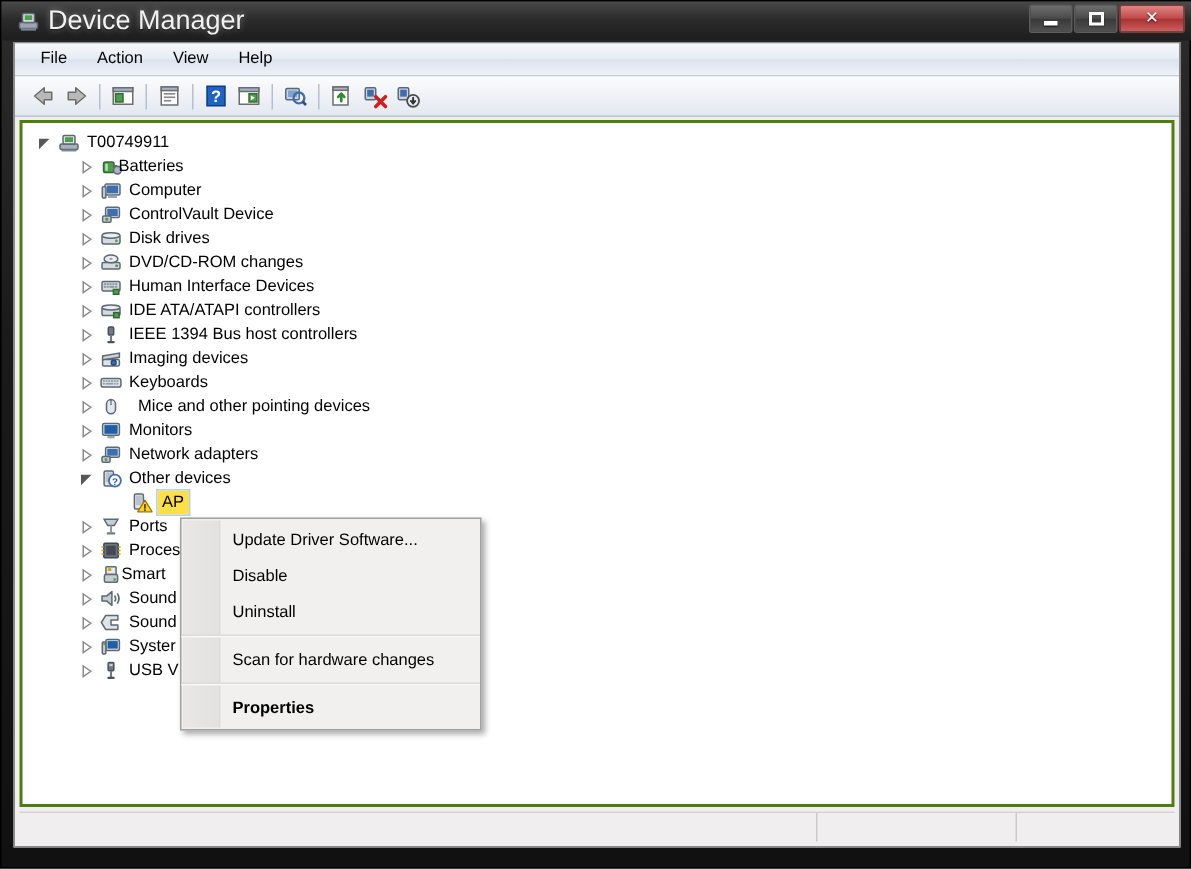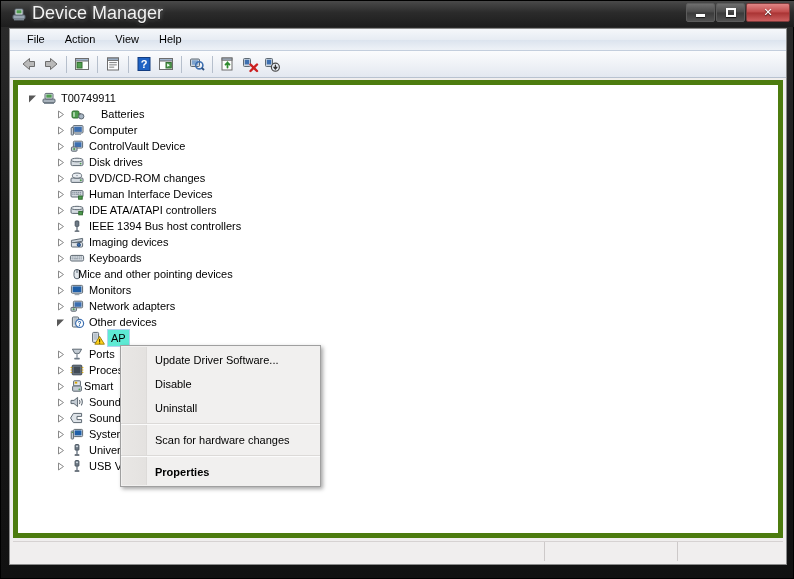--- a/index.html
+++ b/index.html
@@ -98,7 +98,7 @@
   .treepane{
     position:absolute;left:3px;top:51px;right:3px;bottom:26px;
     background:#ffffff;
-    border:5px solid #4d7c0f;
+    border:2px solid #4d7c0f;
     box-sizing:border-box;
     overflow:hidden;
   }

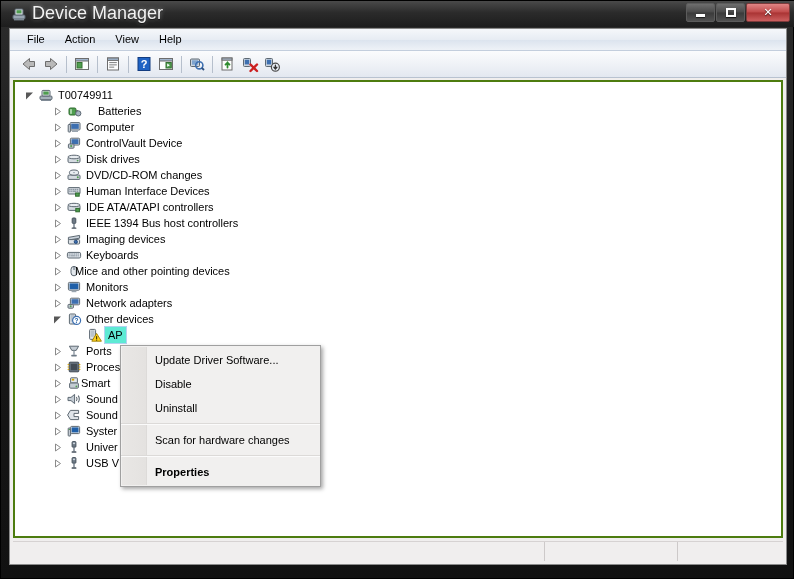--- a/index.html
+++ b/index.html
@@ -314,7 +314,7 @@
               <circle cx="12.3" cy="10.4" r="2.6" fill="#a7b4c2" stroke="#5d6872"></circle>
             </svg>
           </span>
-          <span class="lbl" style="left:83px;">Batteries</span>
+          <span class="lbl" style="left:64px;">Batteries</span>
         </div>
 
         <div class="node">

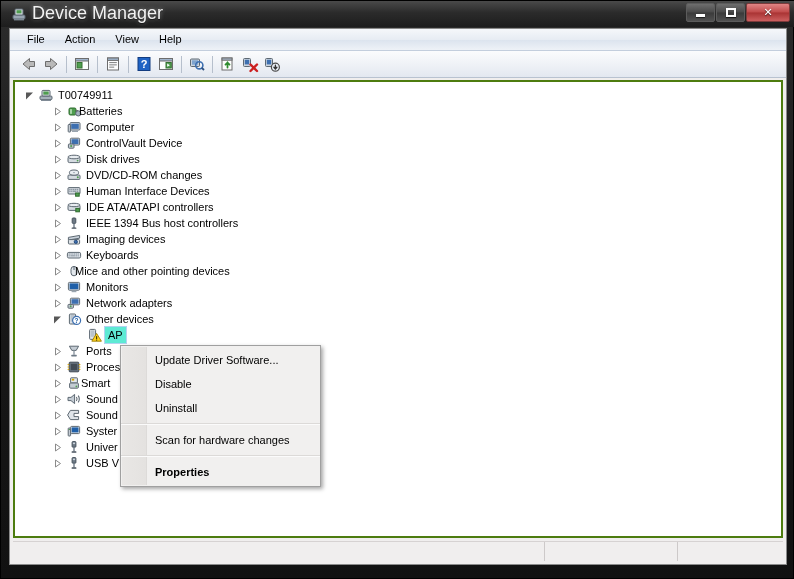--- a/index.html
+++ b/index.html
@@ -498,7 +498,7 @@
               <rect x="7.4" y="4.4" width="1.2" height="2.2" rx="0.5" fill="#9aa5b0"></rect>
             </svg>
           </span>
-          <span class="lbl" style="left:60px;">Mice and other pointing devices</span>
+          <span class="lbl" style="left:77px;">Mice and other pointing devices</span>
         </div>
 
         <div class="node">

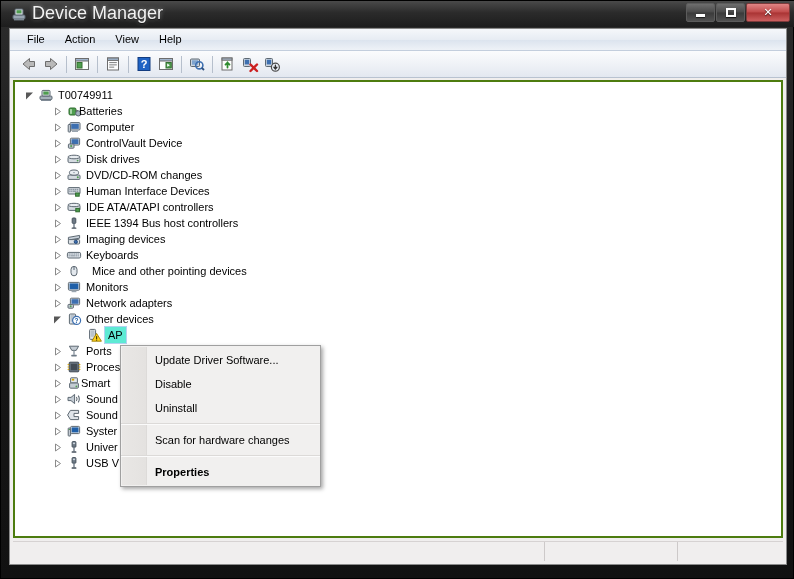--- a/index.html
+++ b/index.html
@@ -117,7 +117,7 @@
     position:absolute;top:0;height:16px;line-height:16px;
   }
   .node.sel .lbl{
-    background:#5eead4;
+    background:#fde047;
     outline:1px solid #b3d3f0;
     padding:0 3px;
   }

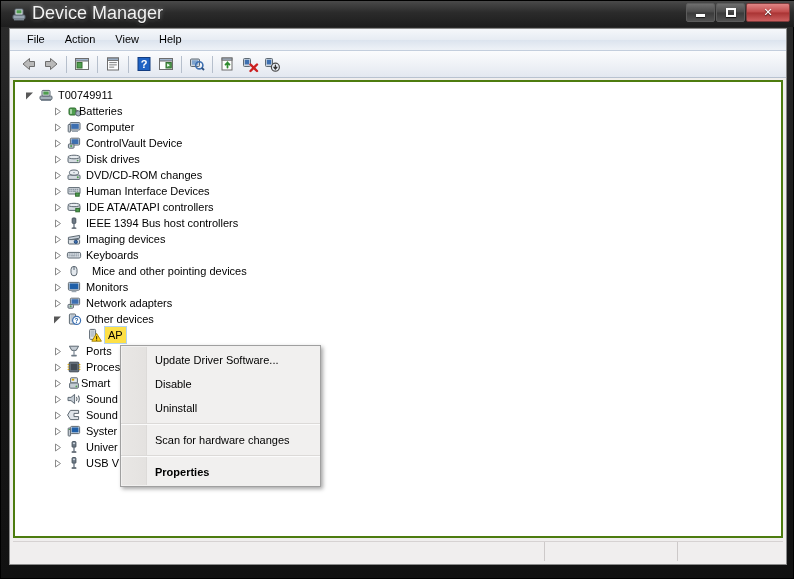--- a/index.html
+++ b/index.html
@@ -667,22 +667,6 @@
           <span class="lbl" style="left:71px;">Syster</span>
         </div>
 
-        <div class="node">
-          <span class="twisty" style="left:38px;">
-            <svg width="9" height="16" viewBox="0 0 9 16">
-                <path d="M2.5 5 L7.5 8.5 L2.5 12 Z" fill="none" stroke="#8a8a8a" stroke-width="1"></path>
-              </svg>
-          </span>
-          <span class="ico" style="left:51px;">
-            <svg width="16" height="16" viewBox="0 0 16 16">
-              <rect x="6.1" y="2.6" width="3.8" height="5.6" rx="0.8" fill="#6e7a86" stroke="#47525d"></rect>
-              <rect x="6.9" y="3.6" width="2.2" height="1.5" fill="#c9d2db"></rect>
-              <rect x="7.3" y="8.2" width="1.4" height="4.2" fill="#6e7a86"></rect>
-              <rect x="5.6" y="12.2" width="4.8" height="1.5" rx="0.5" fill="#47525d"></rect>
-            </svg>
-          </span>
-          <span class="lbl" style="left:71px;">Univer</span>
-        </div>
 
         <div class="node">
           <span class="twisty" style="left:38px;">

